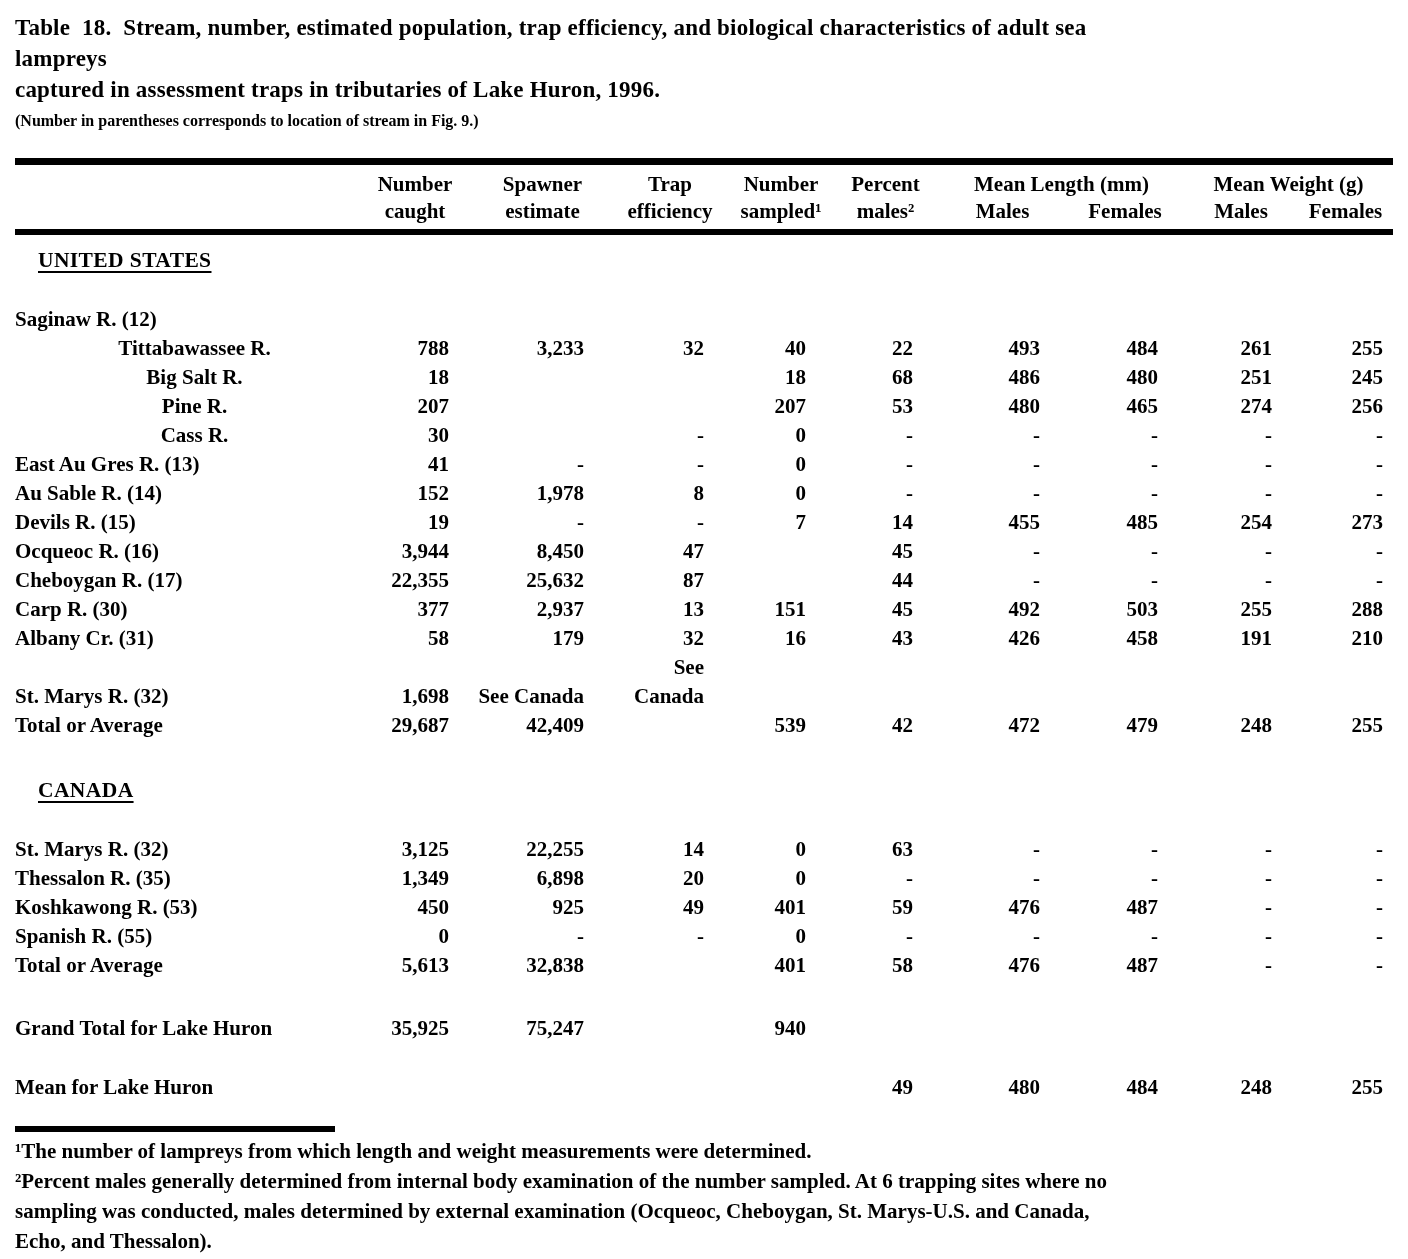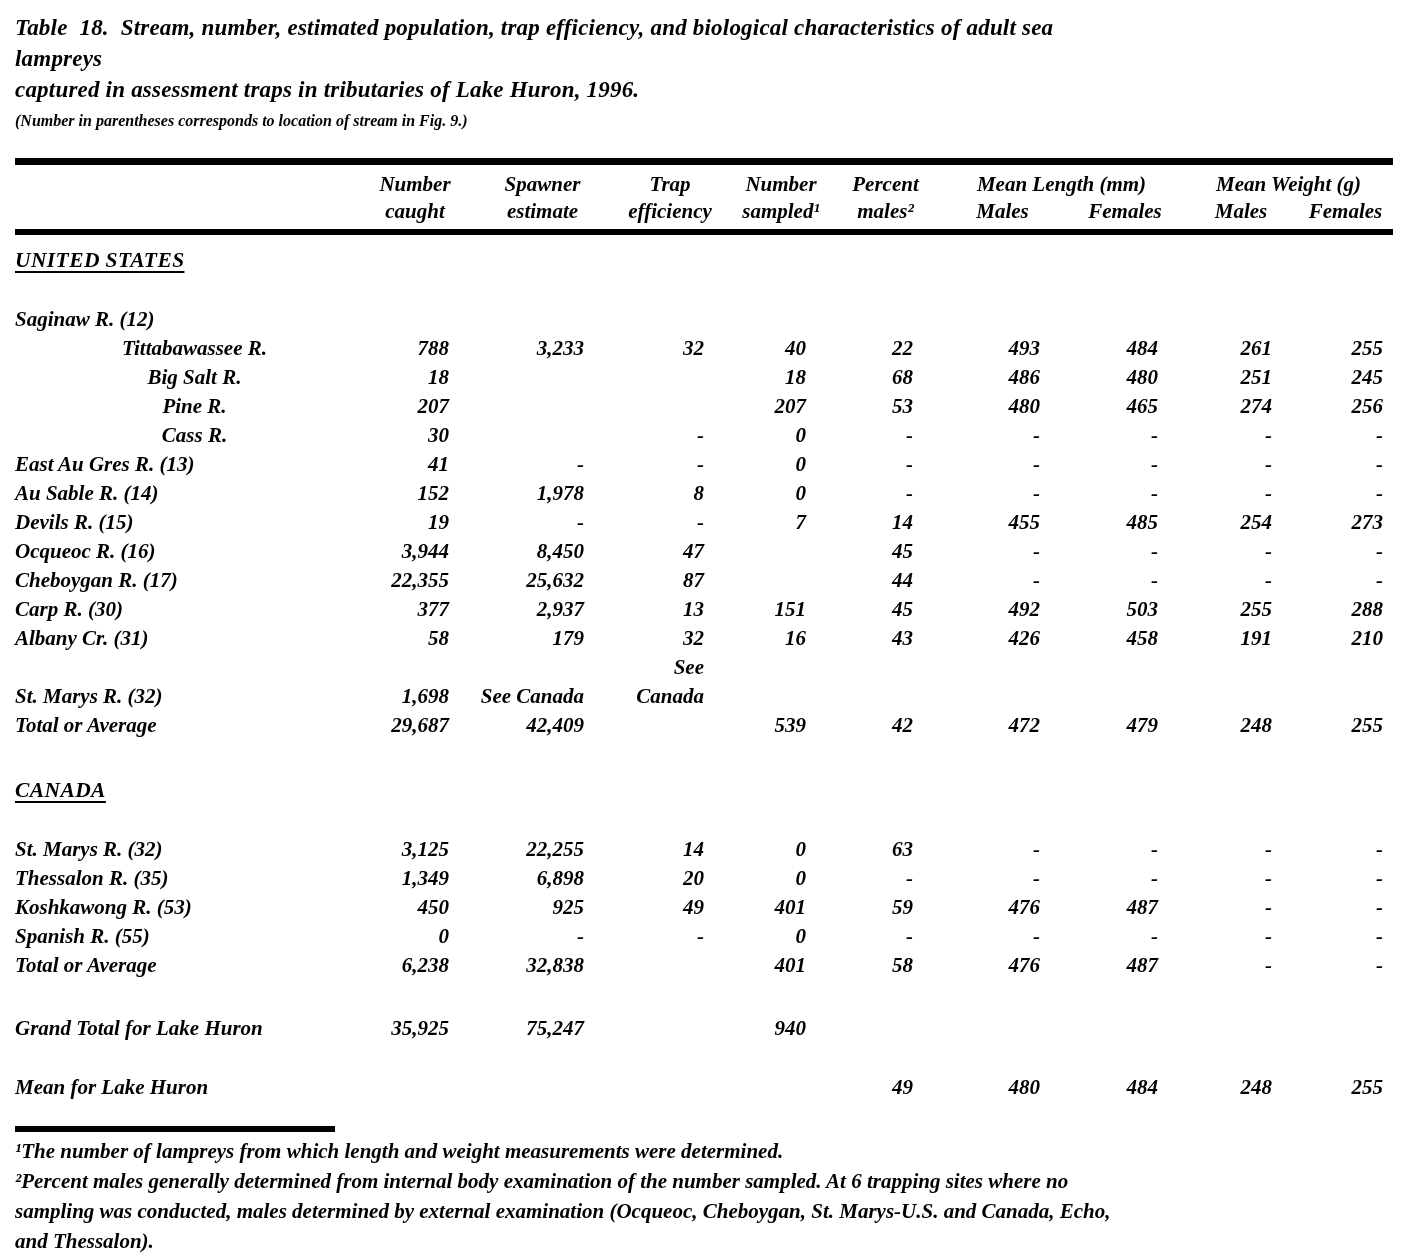--- a/index.html
+++ b/index.html
@@ -12,7 +12,7 @@
     font-weight: 700;
     overflow: hidden;
   }
-  .page { padding: 12px 16px 0 15px; width: 1148px; font-style: italic; }
+  .page { padding: 12px 16px 0 15px; width: 1148px; }
 
   .title-block { margin-bottom: 0; }
   .title-line {

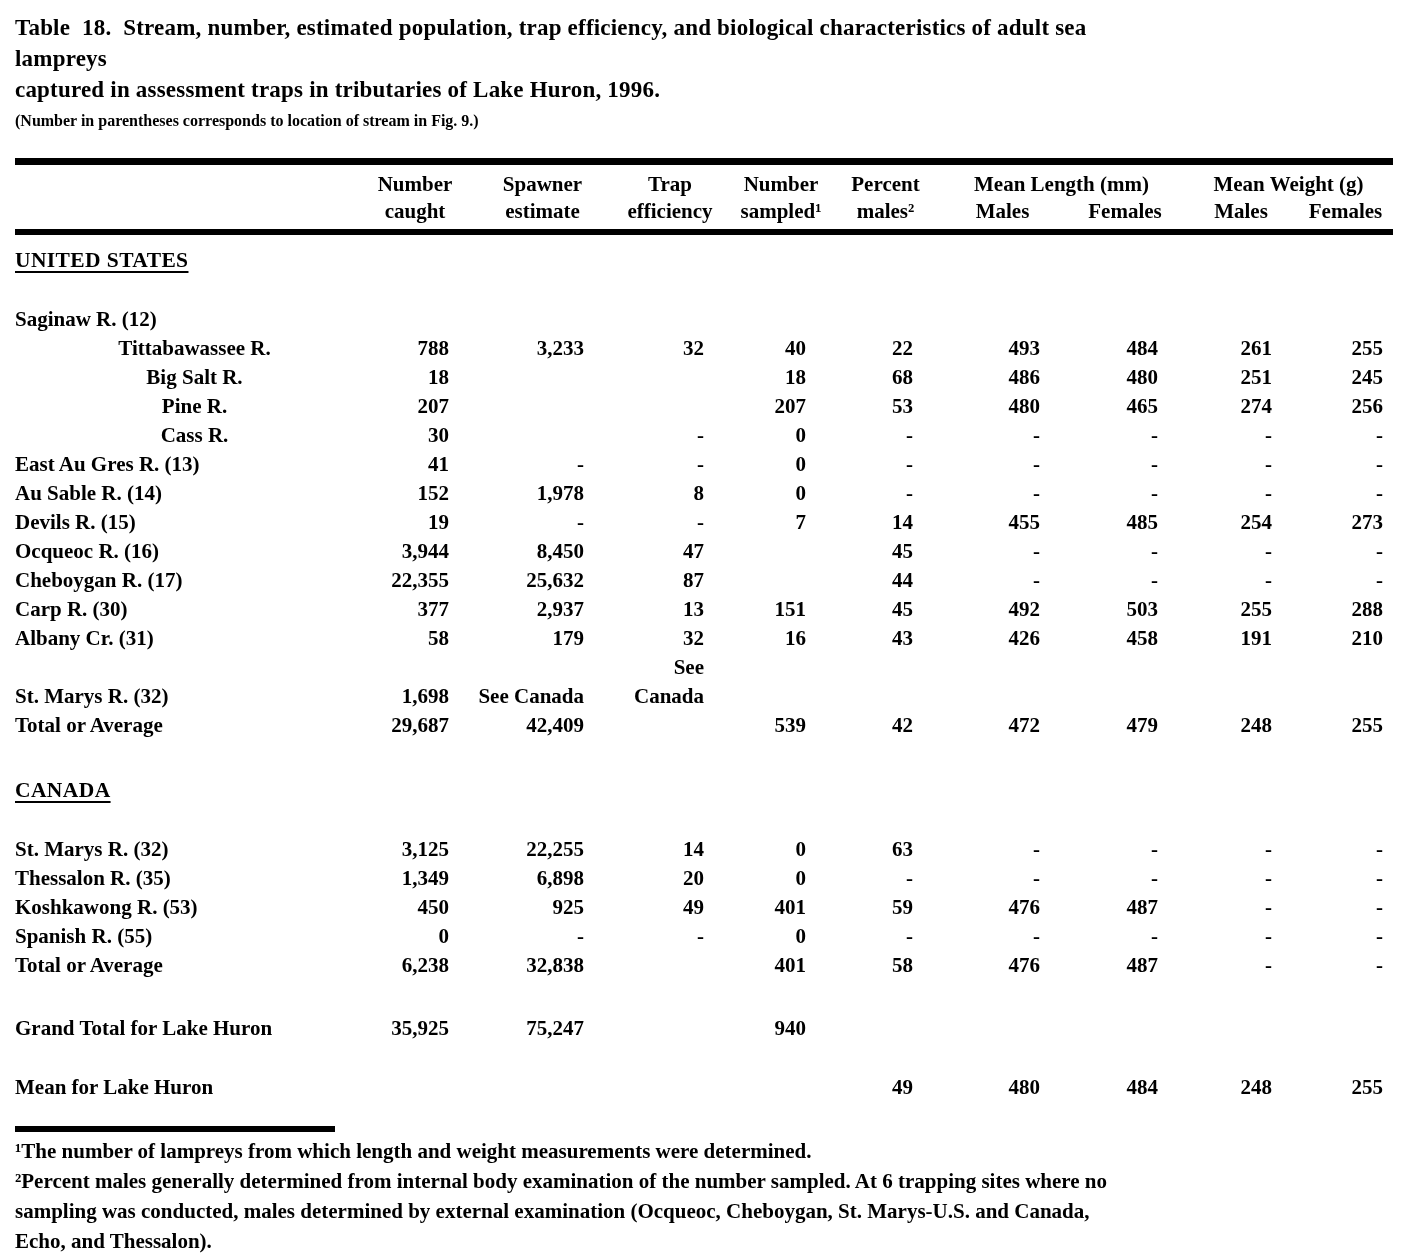--- a/index.html
+++ b/index.html
@@ -59,6 +59,7 @@
     text-decoration: underline;
     text-decoration-thickness: 2px;
     text-underline-offset: 4px;
+    margin-left: 23px;
   }
 
   .footnote-rule {

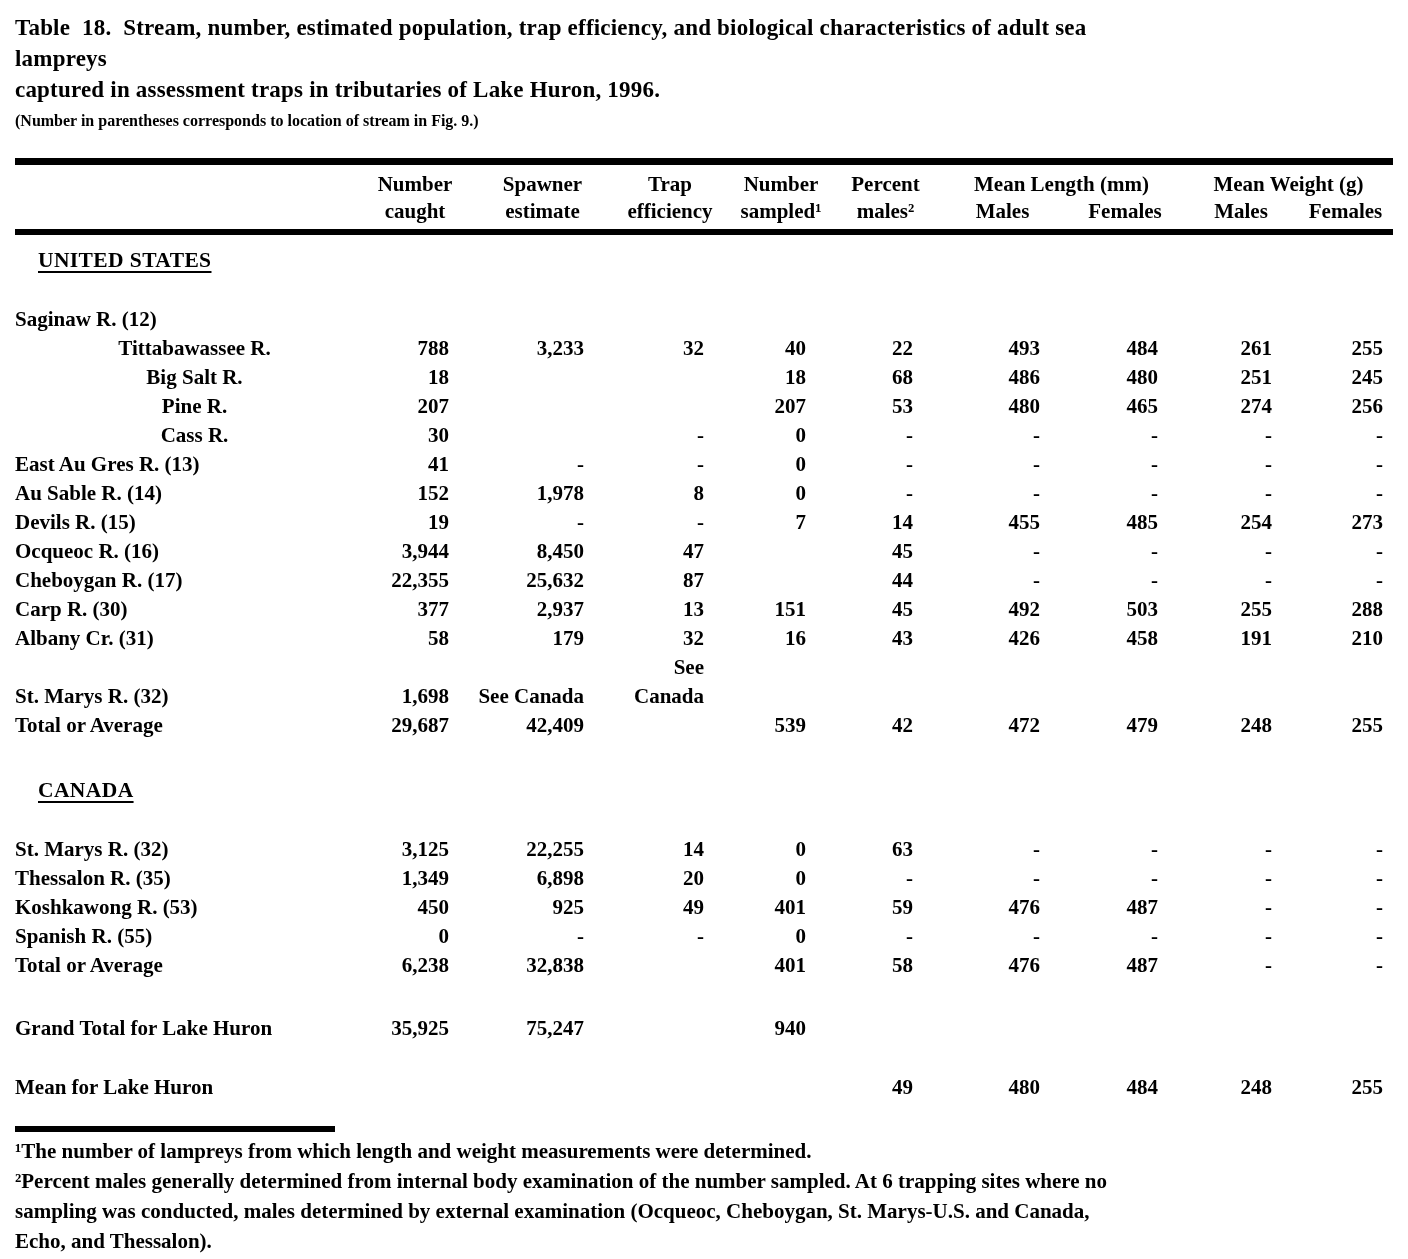--- a/index.html
+++ b/index.html
@@ -359,7 +359,7 @@
         </tr>
         <tr>
           <td class="stream">Total or Average</td>
-          <td class="num">6,238</td>
+          <td class="num">5,613</td>
           <td class="num">32,838</td>
           <td class="num"></td>
           <td class="num">401</td>

